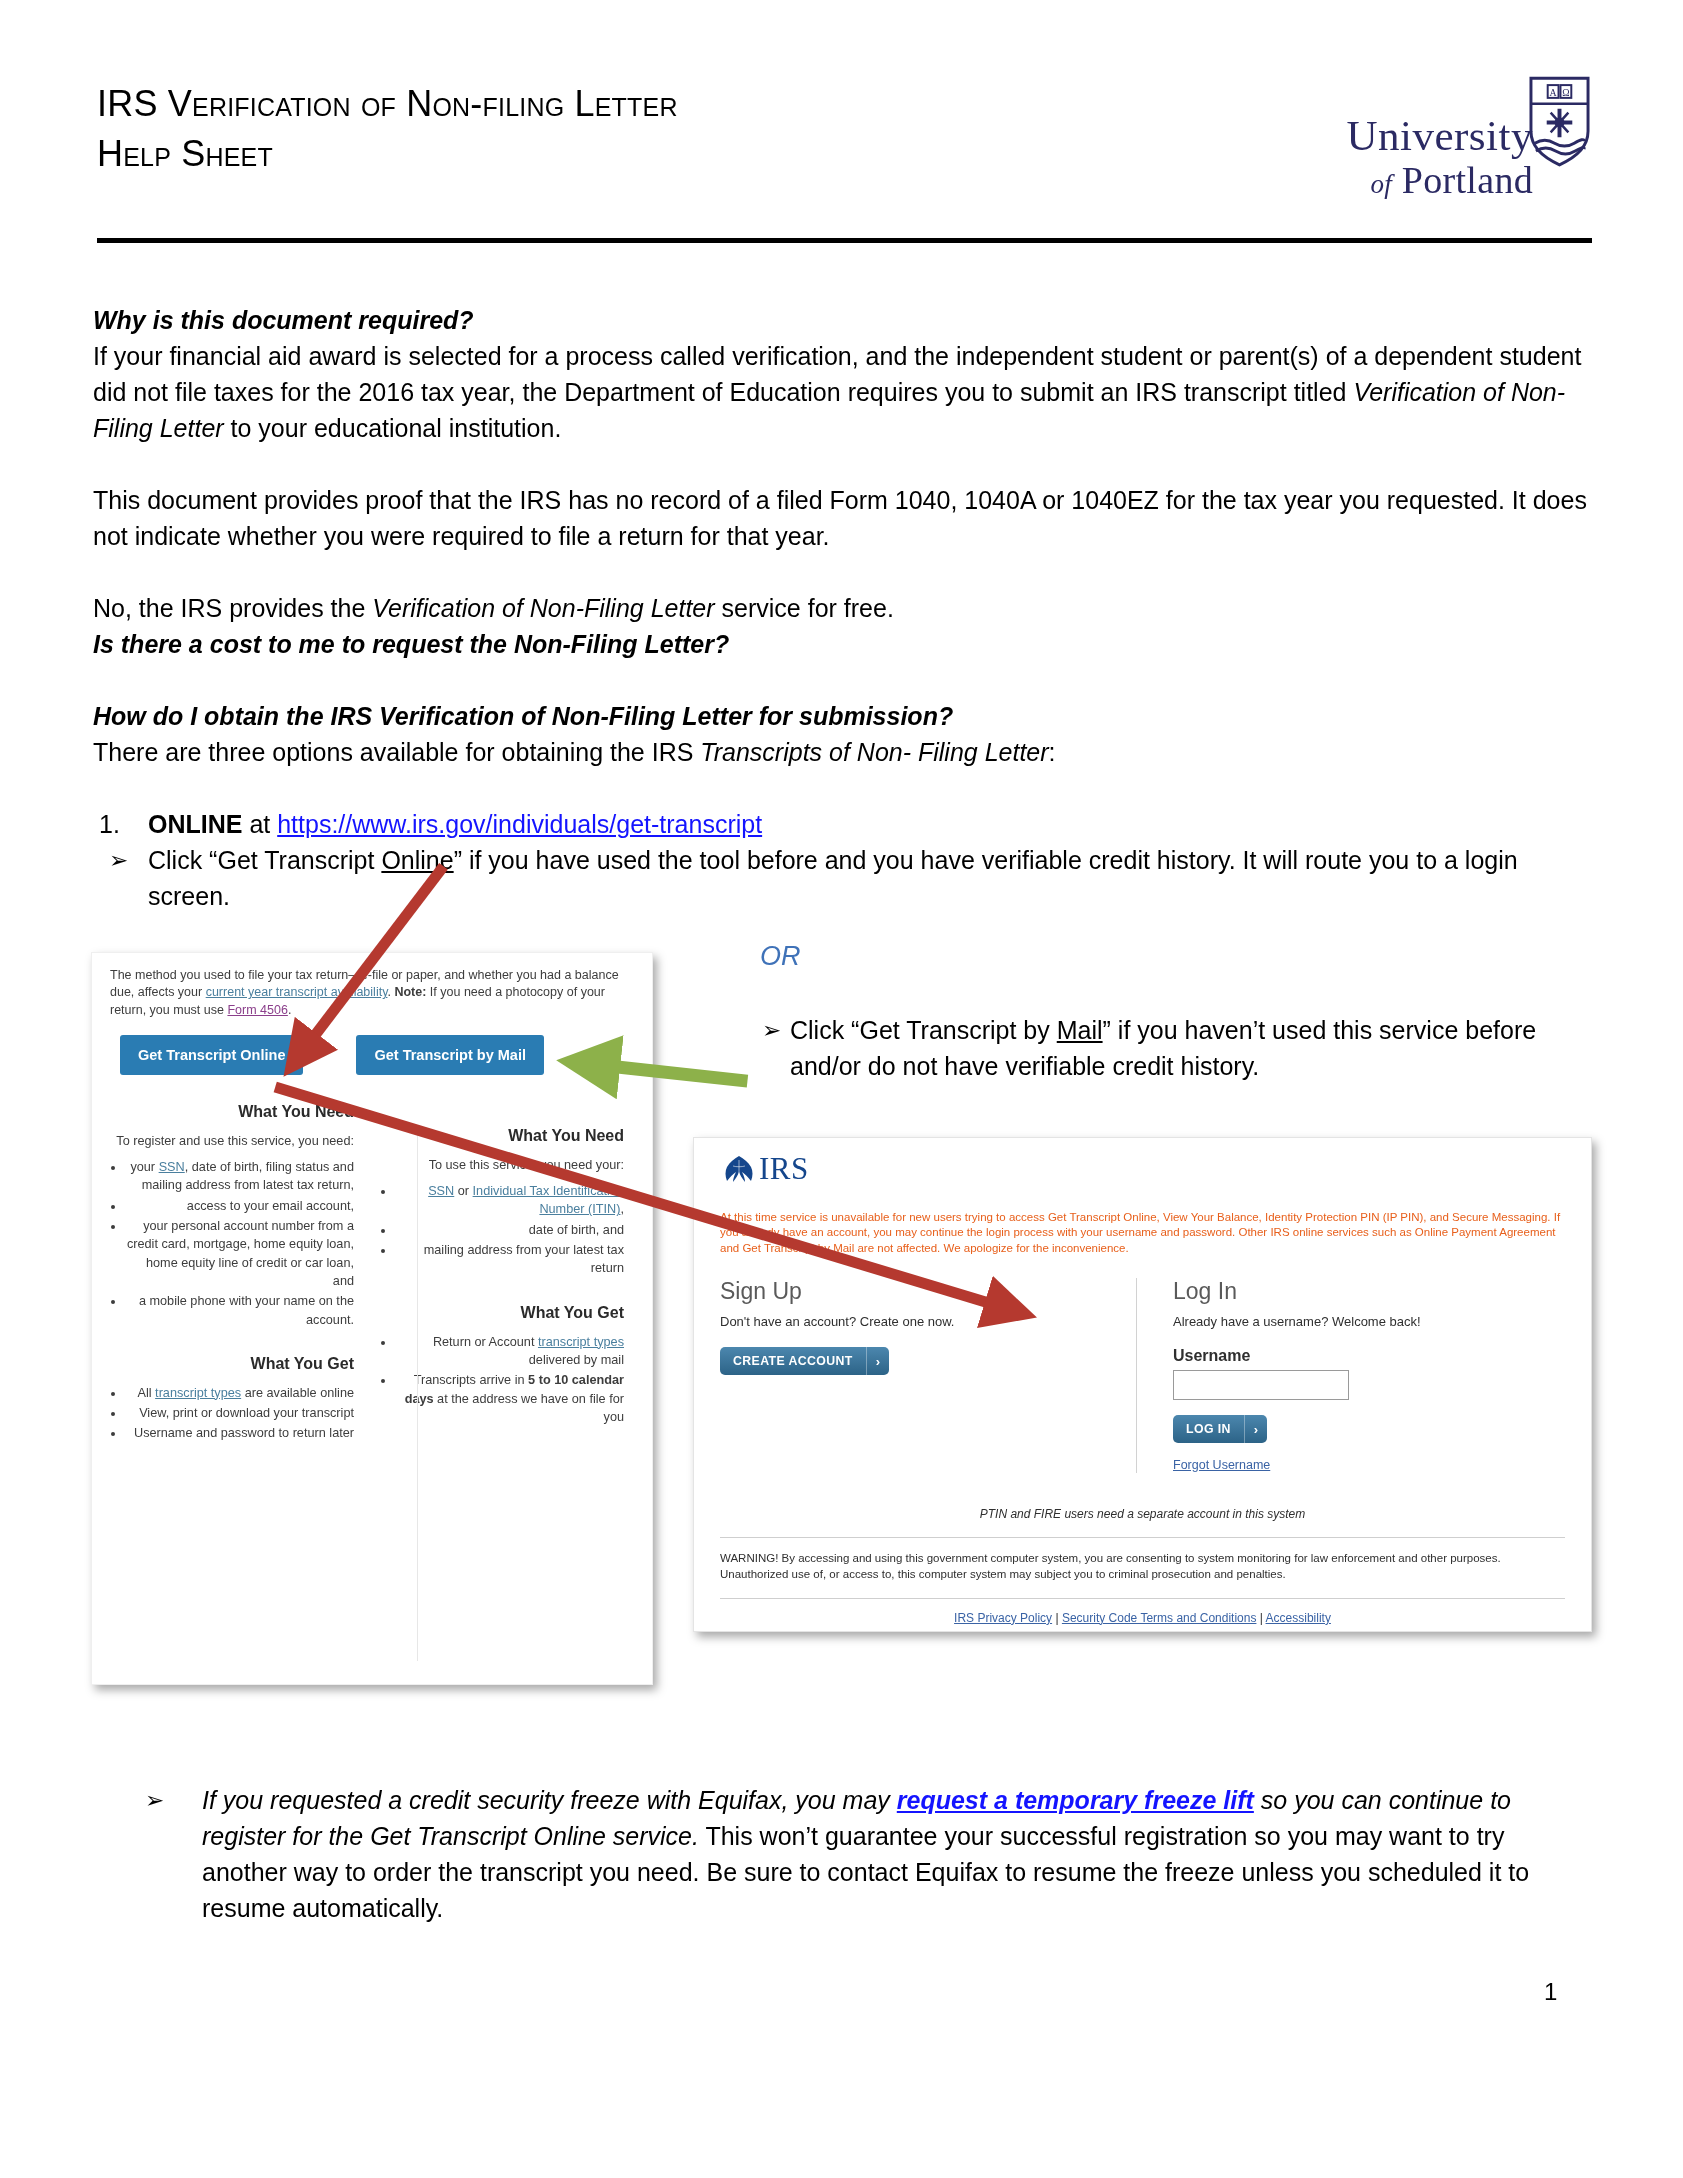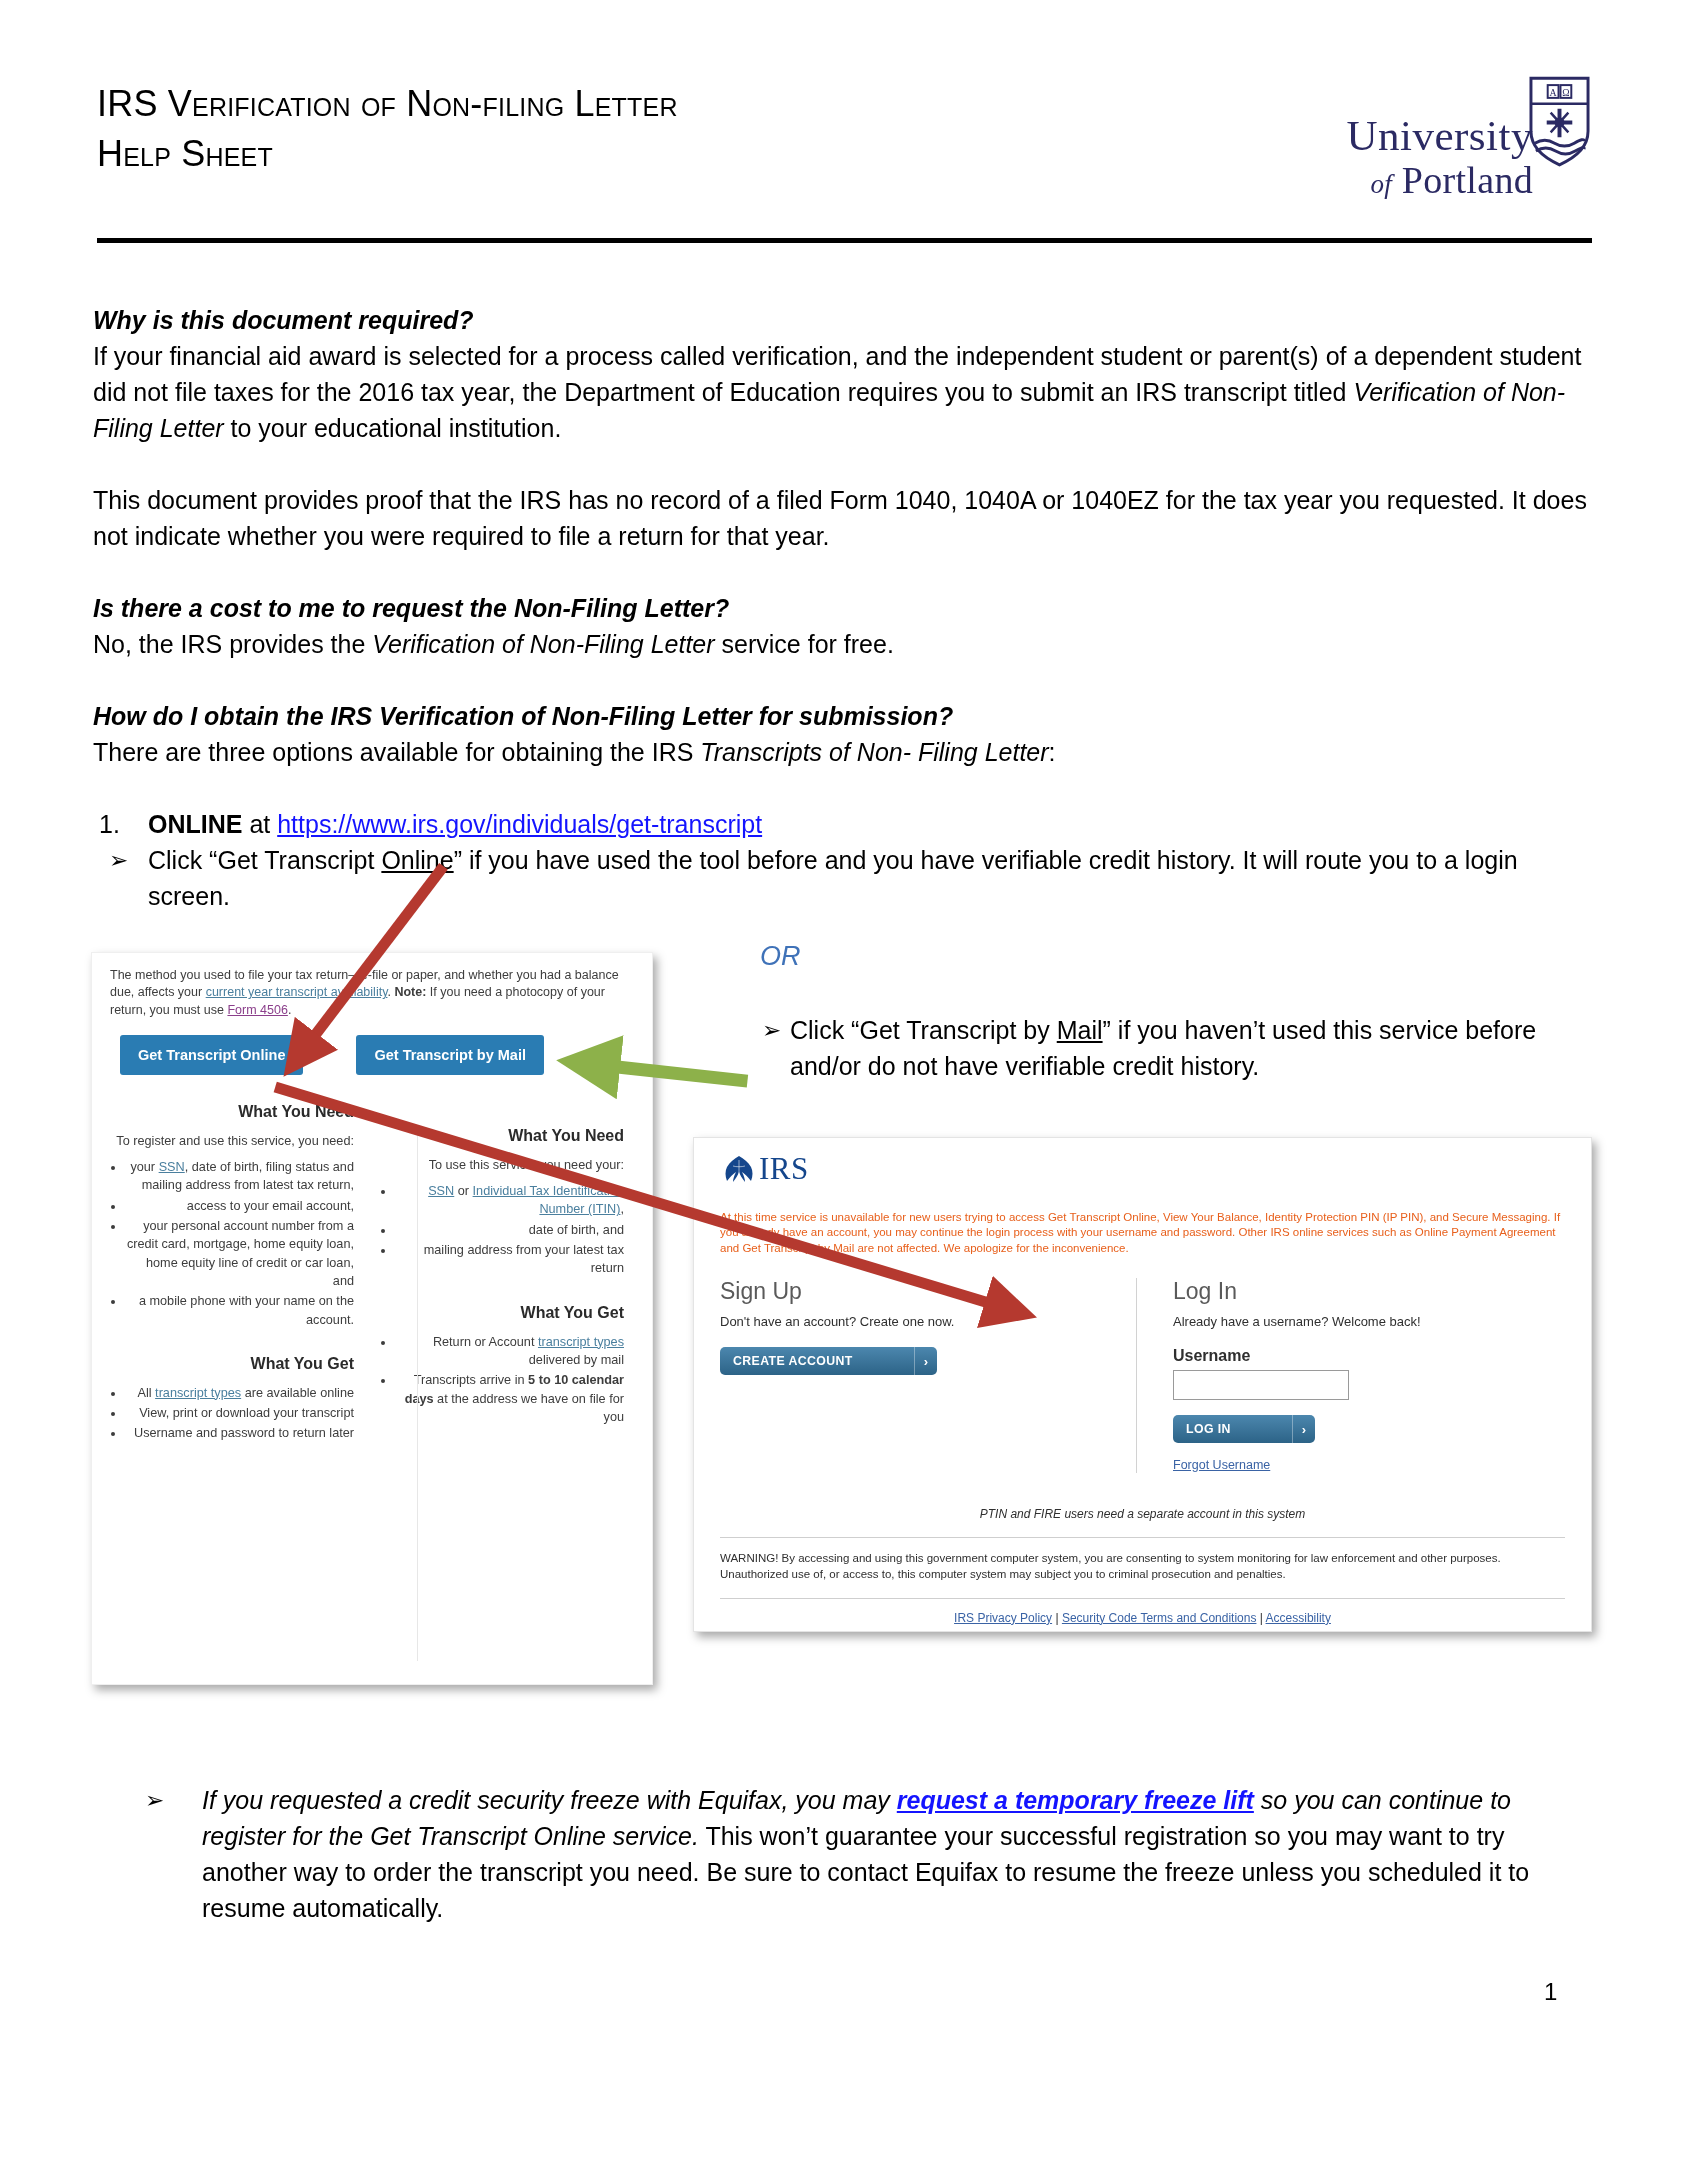--- a/index.html
+++ b/index.html
@@ -160,8 +160,8 @@
     <p class="para">This document provides proof that the IRS has no record of a filed Form 1040, 1040A or 1040EZ for the tax year you requested. It does not indicate whether you were required to file a return for that year.</p>
     <div class="gap"></div>
 
+    <p class="para"><span>No, the IRS provides the </span><em class="it">Verification of Non-Filing Letter</em><span> service for free.</span></p>
     <p class="para qh">Is there a cost to me to request the Non-Filing Letter?</p>
-    <p class="para"><span>No, the IRS provides the </span><em class="it">Verification of Non-Filing Letter</em><span> service for free.</span></p>
     <div class="gap"></div>
 
     <p class="para qh">How do I obtain the IRS Verification of Non-Filing Letter for submission?</p>

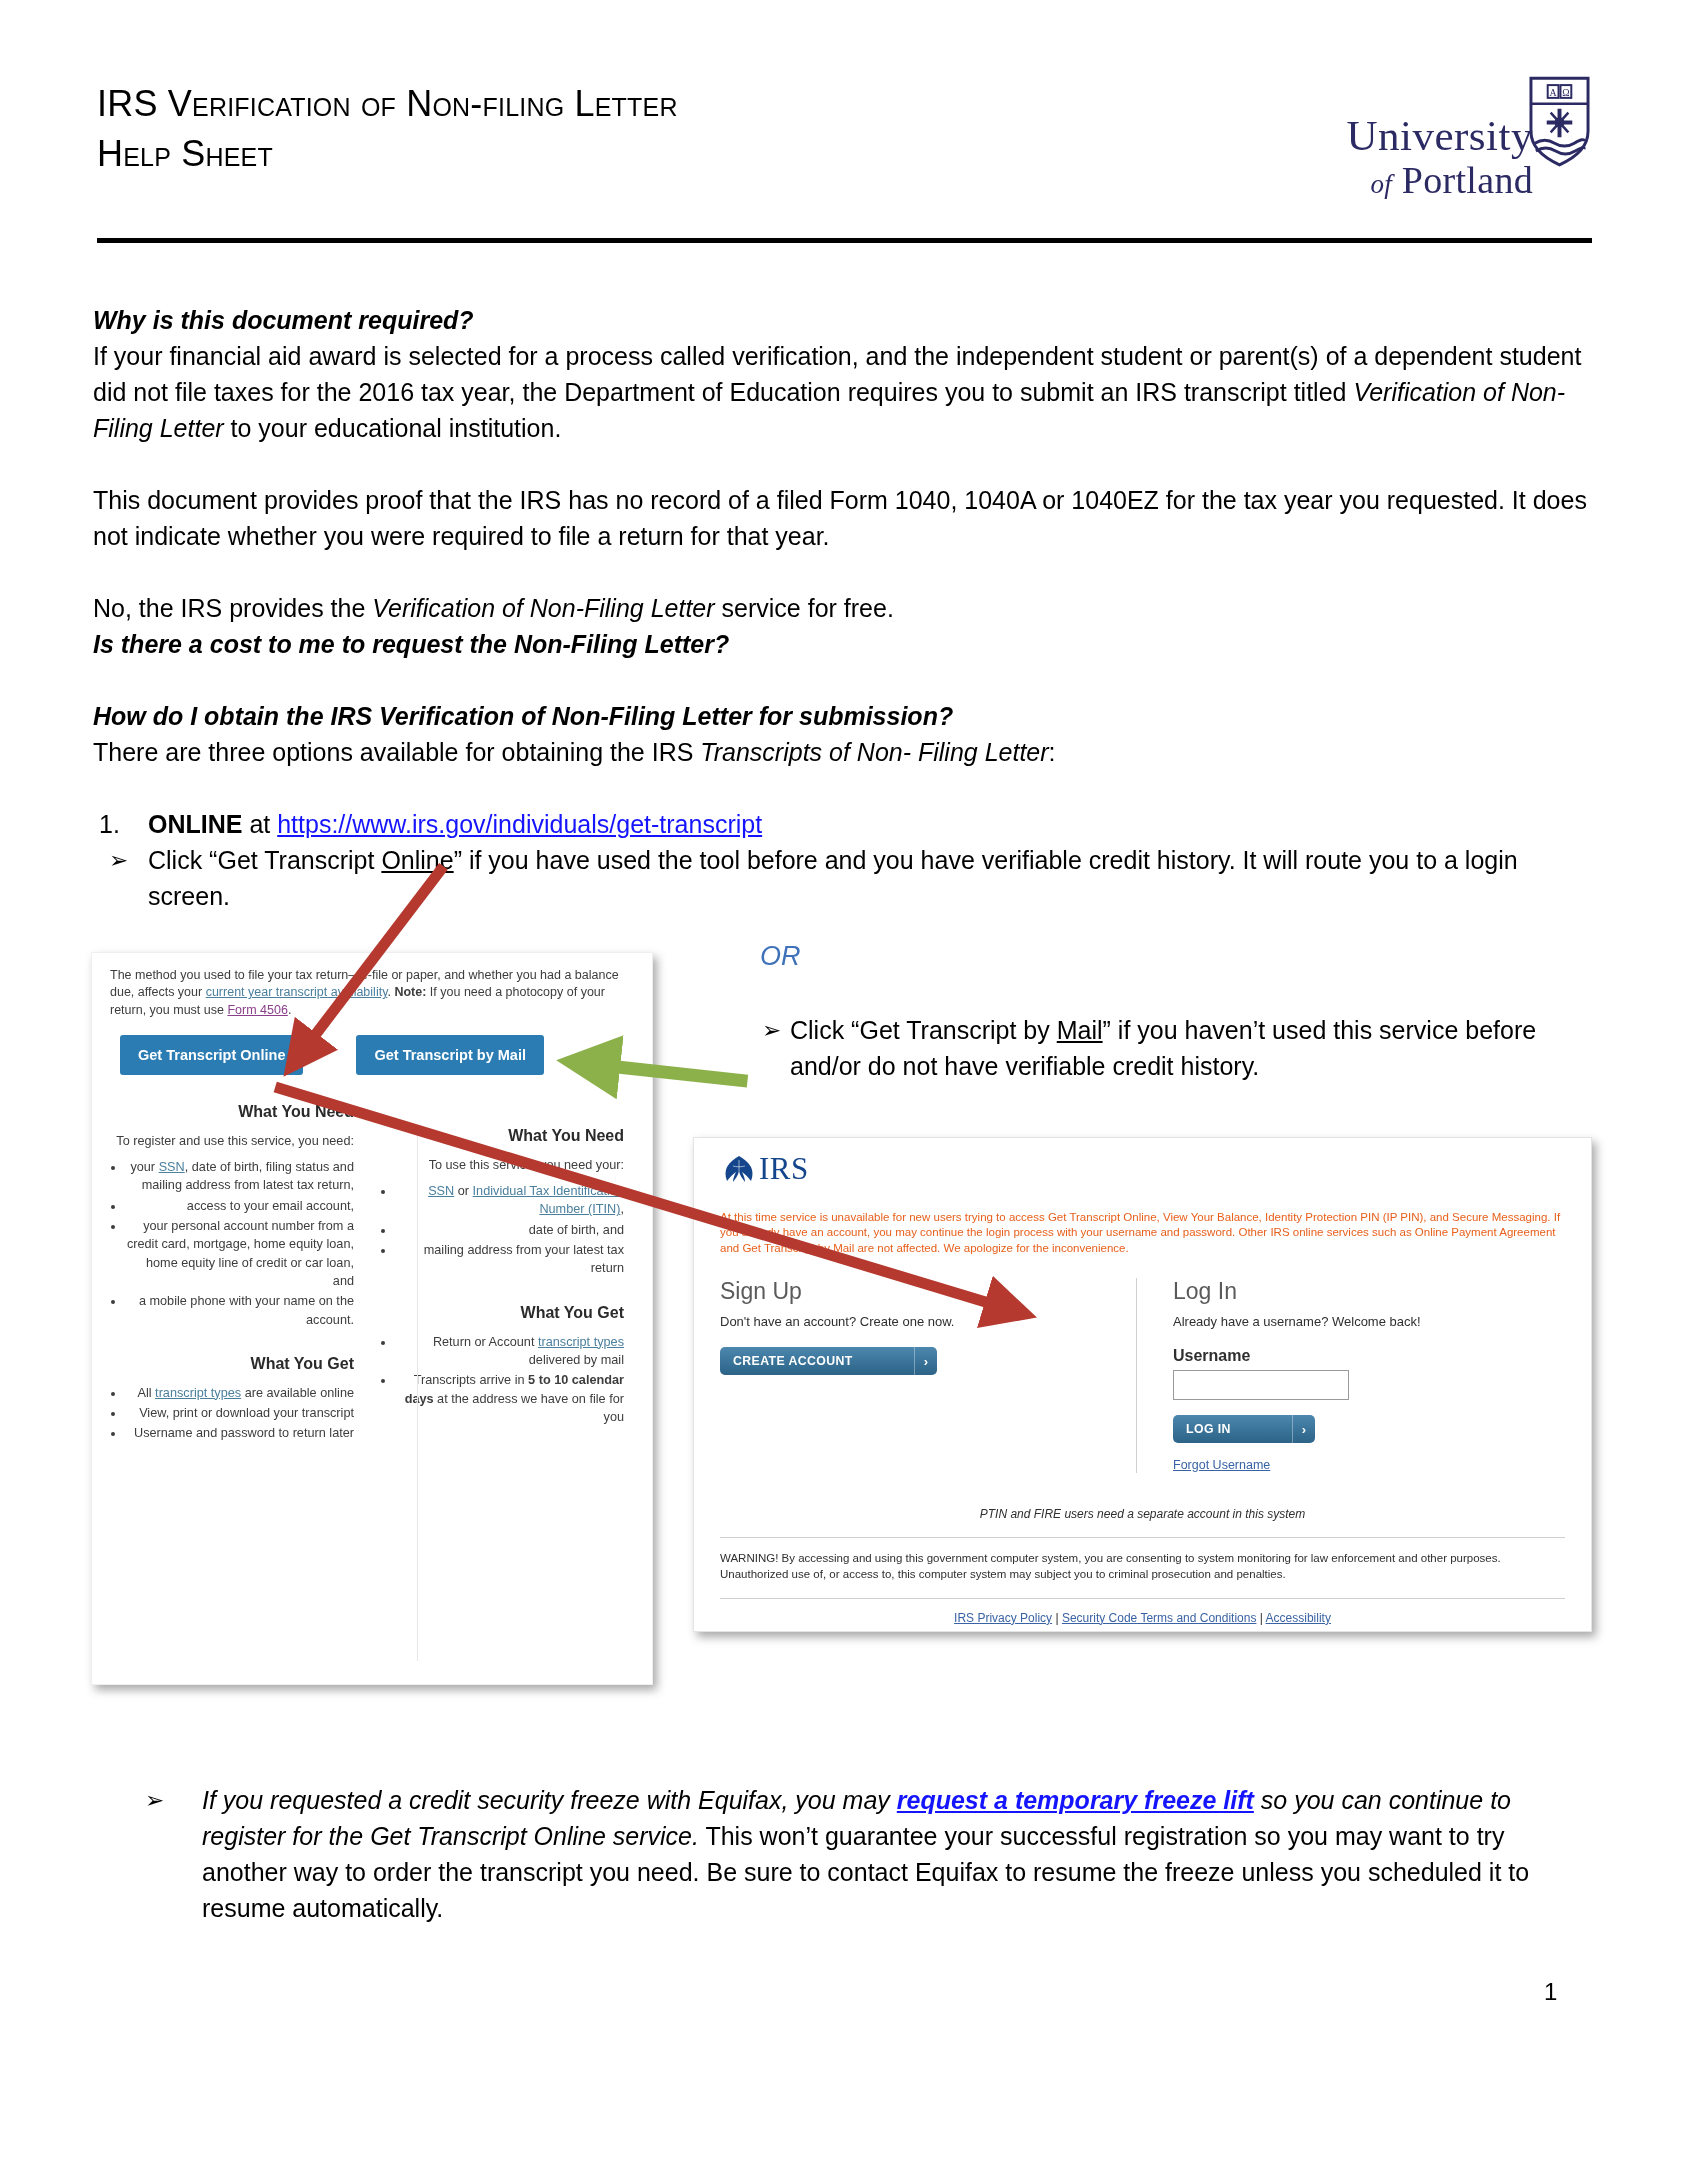--- a/index.html
+++ b/index.html
@@ -93,7 +93,7 @@
   .s2-input { width:176px; height:30px; border:1px solid #9a9a9a; background:#fff; margin-bottom:15px; }
   .gbtn { display:inline-flex; align-items:center; background:linear-gradient(#4c87ae,#2c6387);
           color:#fff; font-size:12.3px; font-weight:bold; border-radius:5px;
-          padding:0; overflow:hidden; height:28px;gap:48px; }
+          padding:0; overflow:hidden; height:28px; }
   .gbtn .lab { padding:0 13px; letter-spacing:0.4px; }
   .gbtn .chev { border-left:1px solid rgba(255,255,255,.35); padding:0 9px;
                 height:100%; display:flex; align-items:center; font-size:13px; }

